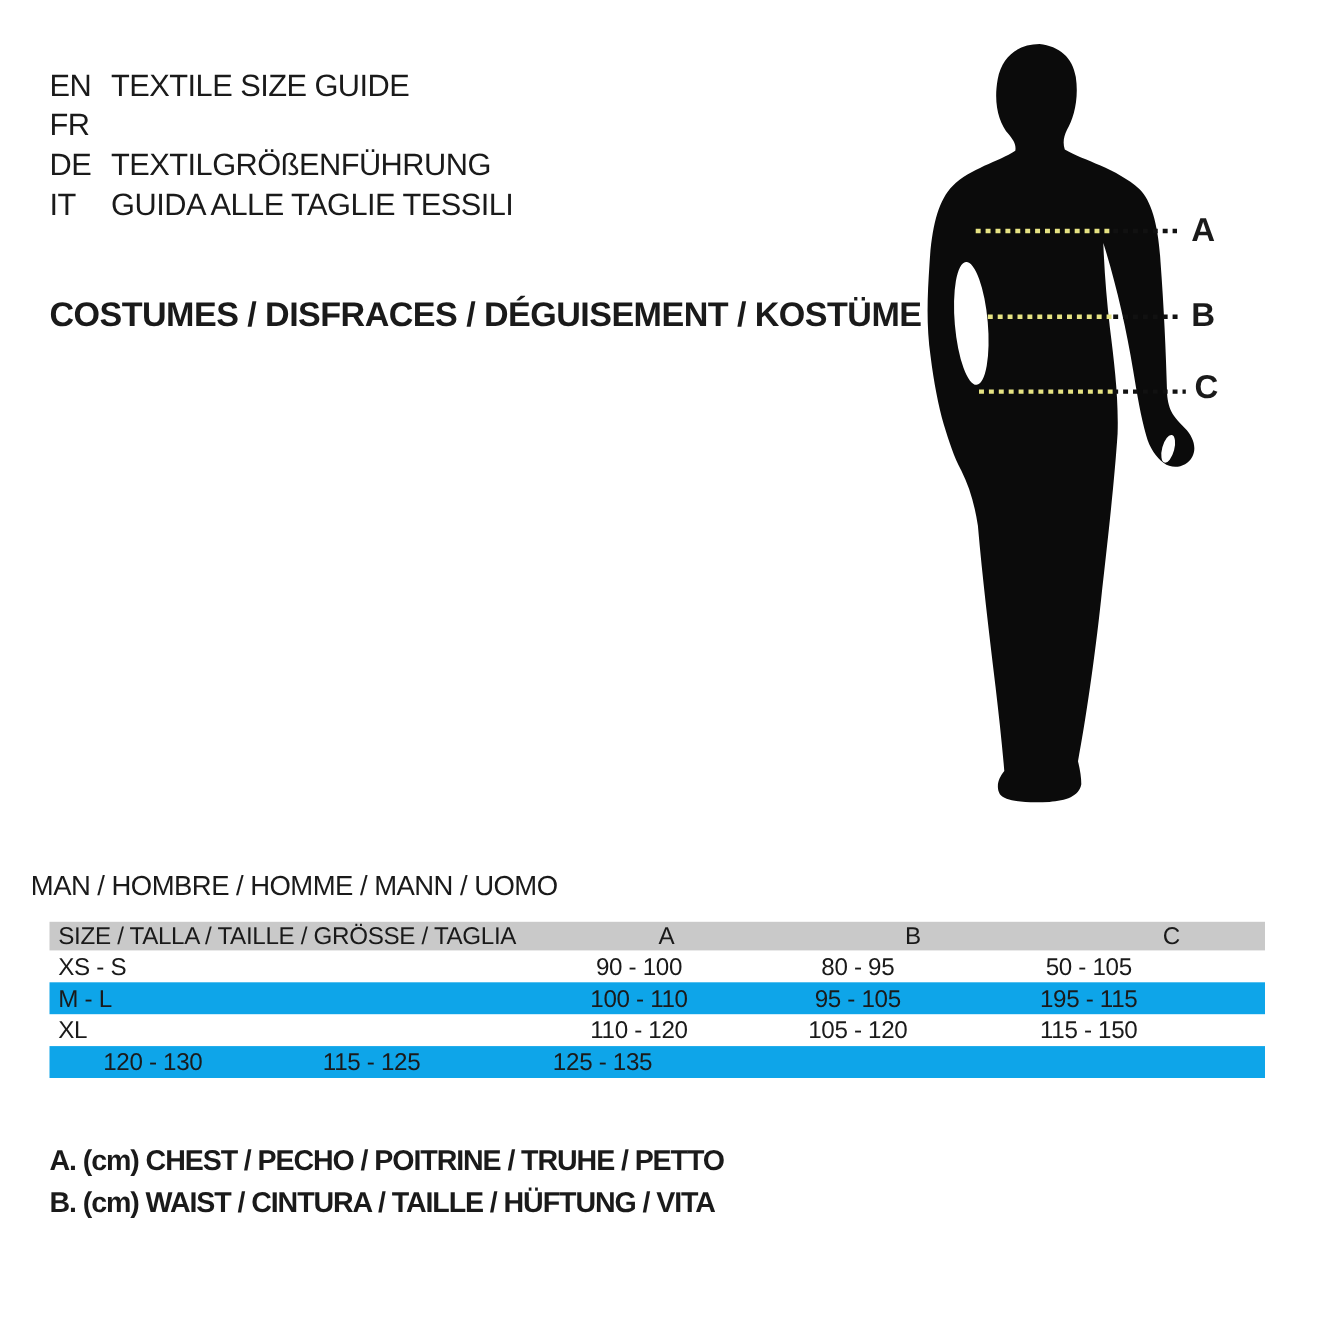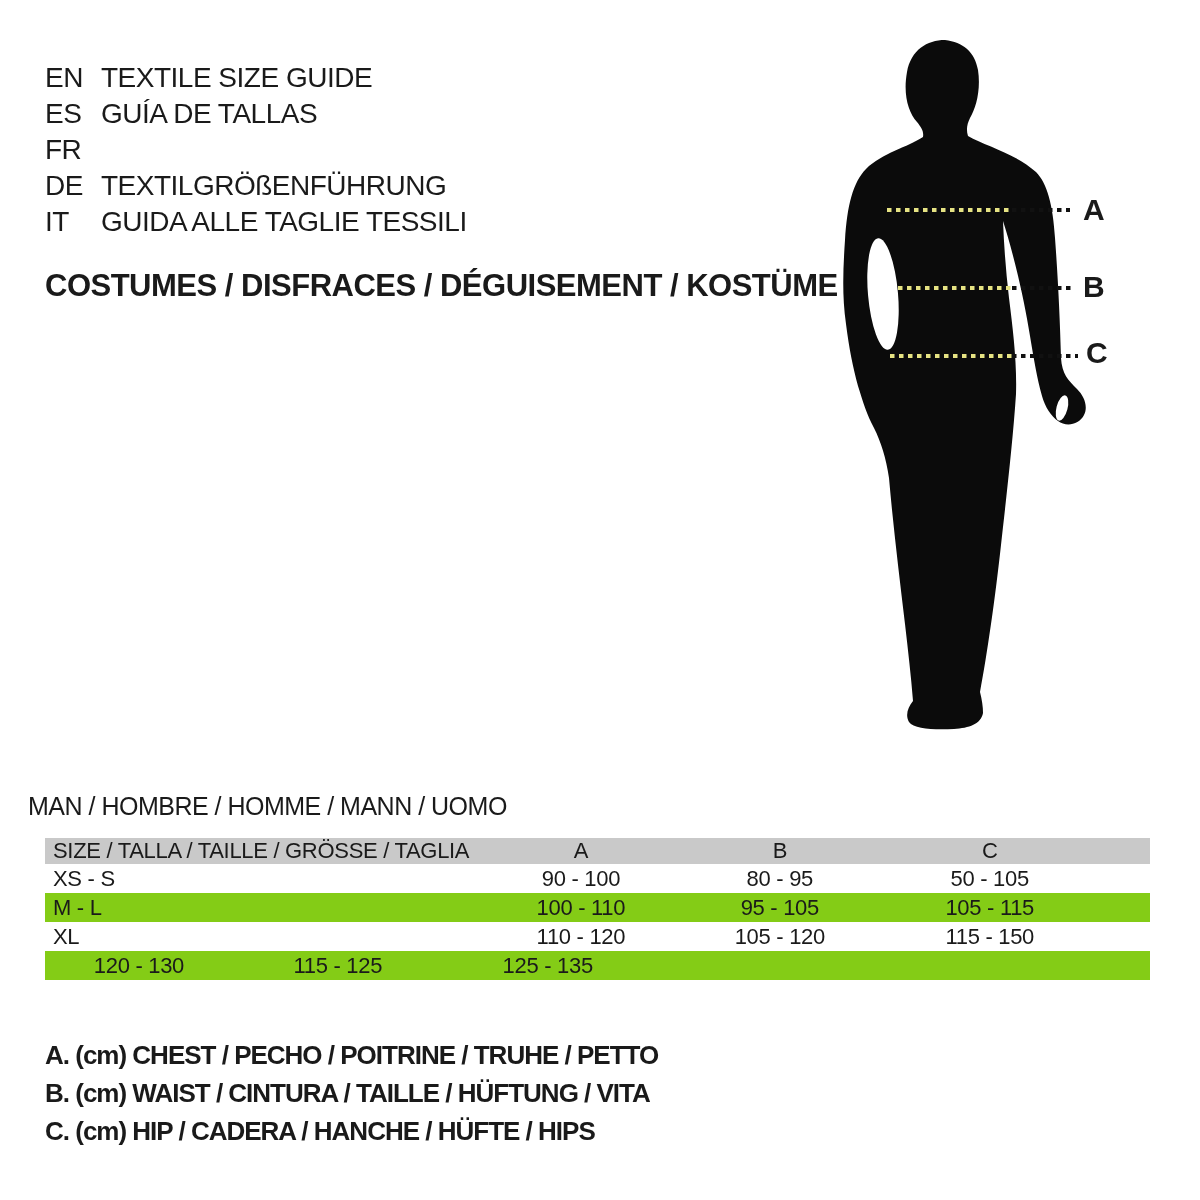--- a/index.html
+++ b/index.html
@@ -58,10 +58,6 @@
     <div class="lang-row">
       <span class="lang-code">EN</span>
       <span class="lang-label">TEXTILE SIZE GUIDE</span>
-    </div>
-    <div class="lang-row">
-      <span class="lang-code">ES</span>
-      <span class="lang-label">GUÍA DE TALLAS</span>
     </div>
     <div class="lang-row">
       <span class="lang-code">FR</span>

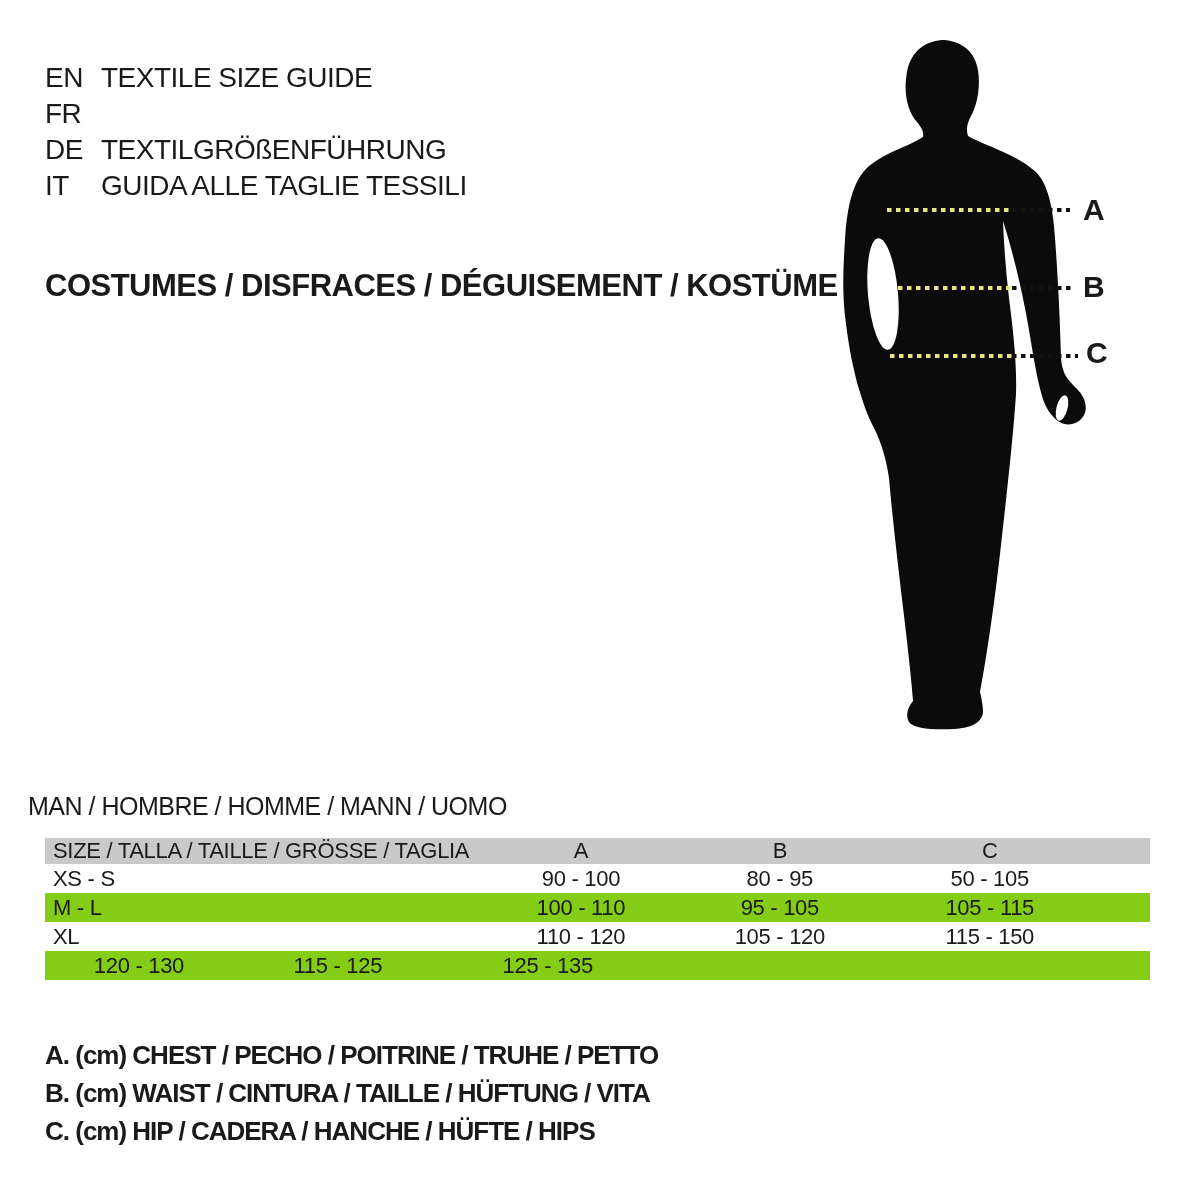--- a/index.html
+++ b/index.html
@@ -36,7 +36,7 @@
   
   .size-table { position:absolute; left:45px; top:838px; width:1105px; font-size:22px; letter-spacing:-0.3px; }
   .t-row { display:flex; height:29px; align-items:center; }
-  .t-head { height:26px; background:#c9c9c9; }
+  .t-head { height:26px; background:#c9c9c9;gap:25px; }
   .stripe-gray { background:#84cc16; }
   .t-cell { white-space:nowrap; }
   .c-size { flex:0 0 40%; padding-left:8px; text-align:left; }

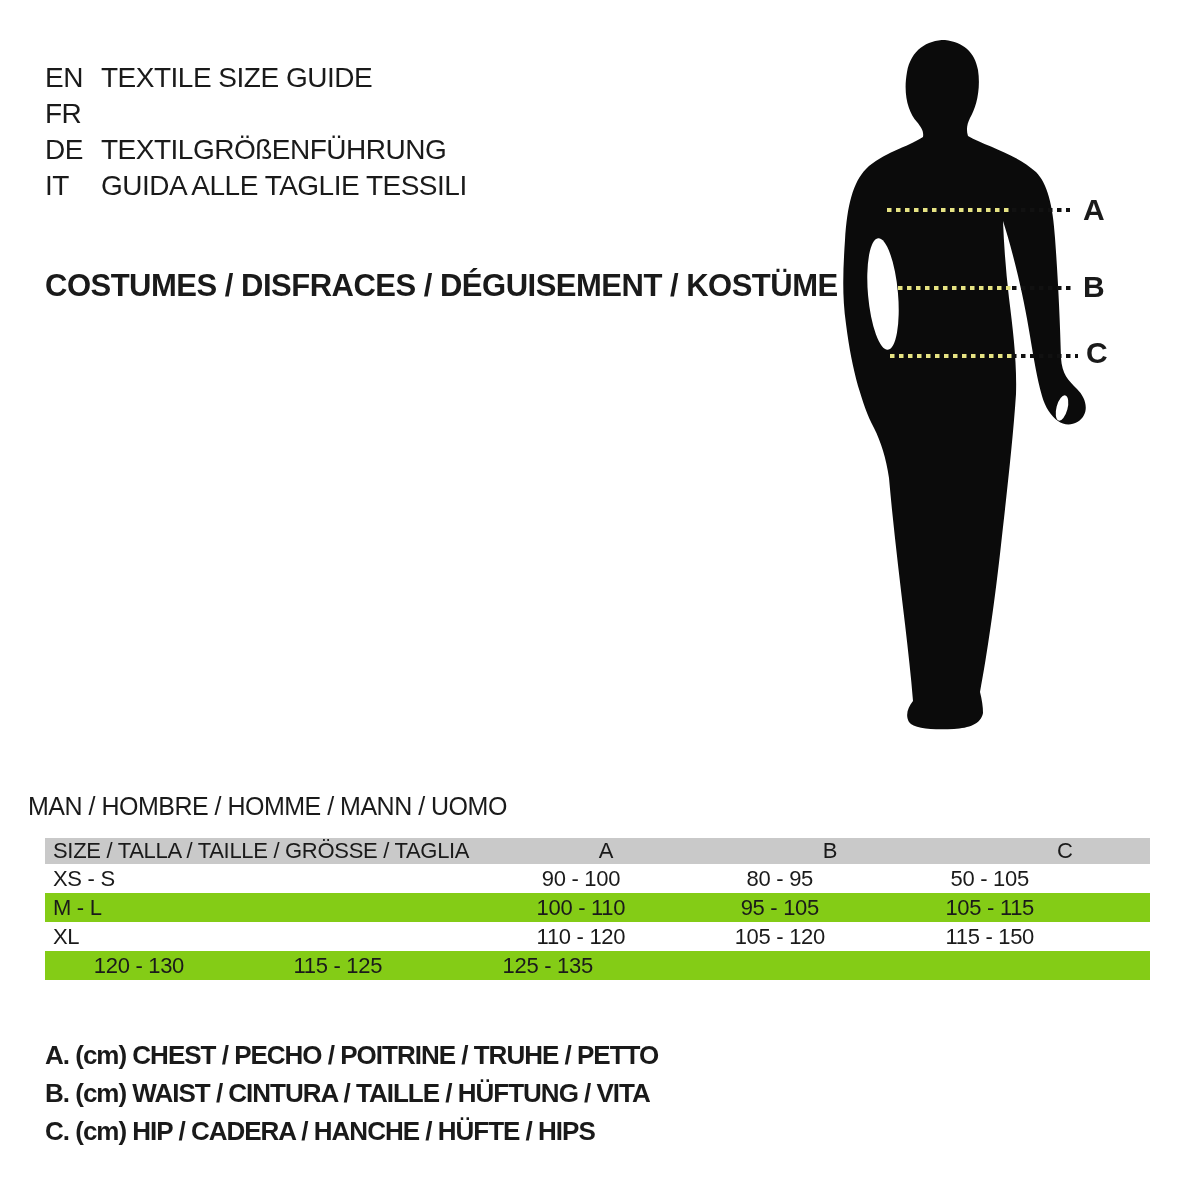--- a/index.html
+++ b/index.html
@@ -37,7 +37,7 @@
   .size-table { position:absolute; left:45px; top:838px; width:1105px; font-size:22px; letter-spacing:-0.3px; }
   .t-row { display:flex; height:29px; align-items:center; }
   .t-head { height:26px; background:#c9c9c9;gap:25px; }
-  .stripe-gray { background:#84cc16; }
+  .stripe-gray { background:#0ea5e9; }
   .t-cell { white-space:nowrap; }
   .c-size { flex:0 0 40%; padding-left:8px; text-align:left; }
   .c-a { flex:0 0 17%; text-align:center; }

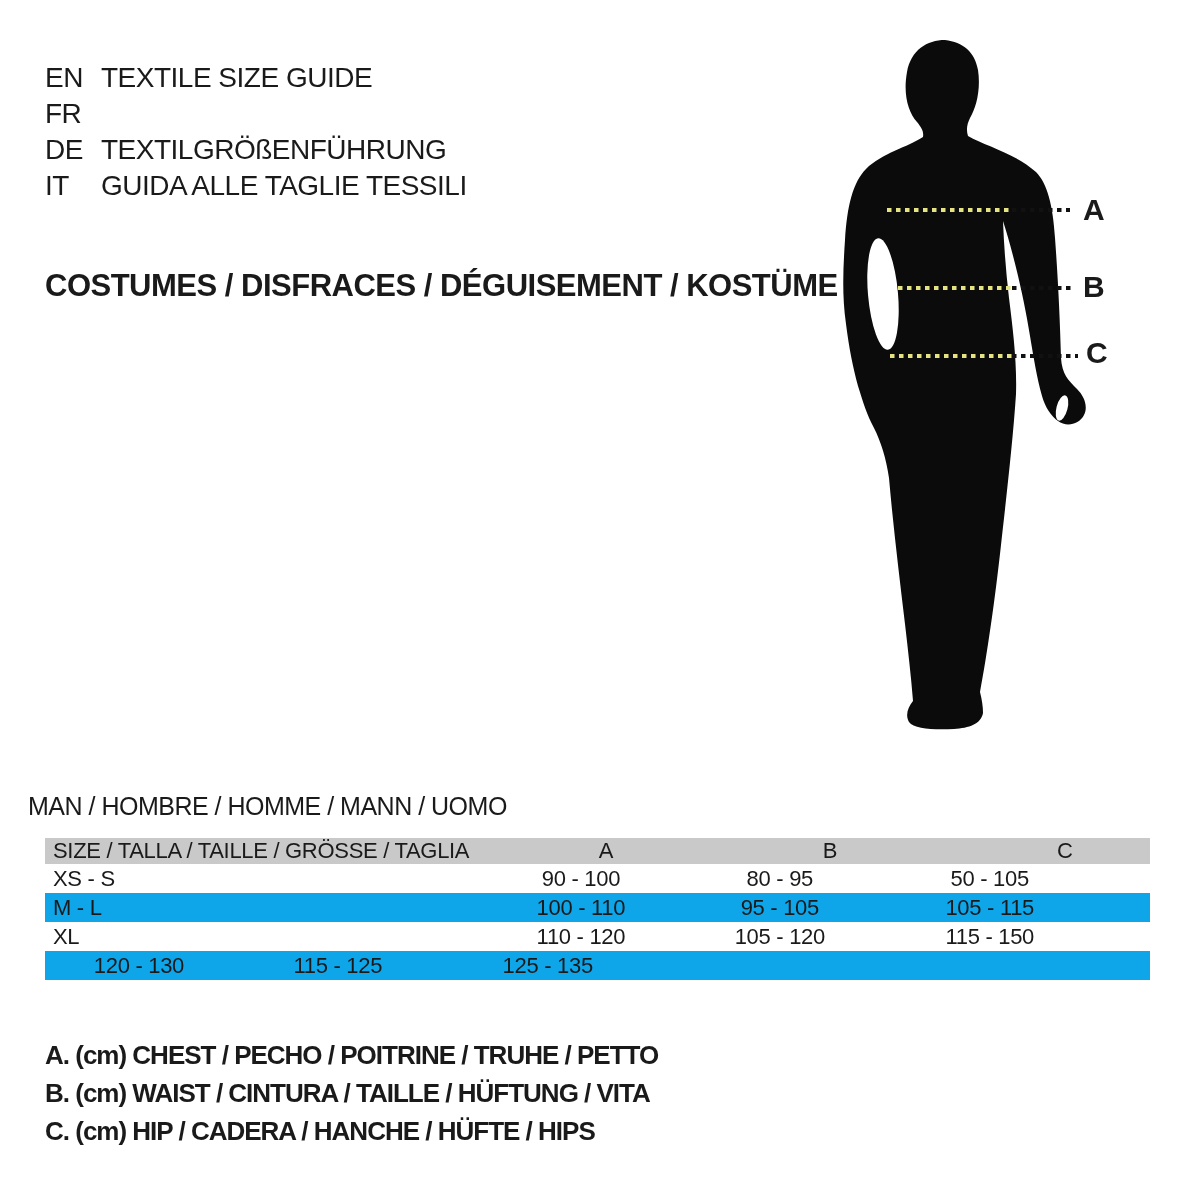--- a/index.html
+++ b/index.html
@@ -147,7 +147,7 @@
       <div class="t-cell c-size">M - L</div>
       <div class="t-cell c-a">100 - 110</div>
       <div class="t-cell c-b">95 - 105</div>
-      <div class="t-cell c-c">105 - 115</div>
+      <div class="t-cell c-c">195 - 115</div>
       <div class="t-cell c-sp"></div>
     </div>
     <div class="t-row">

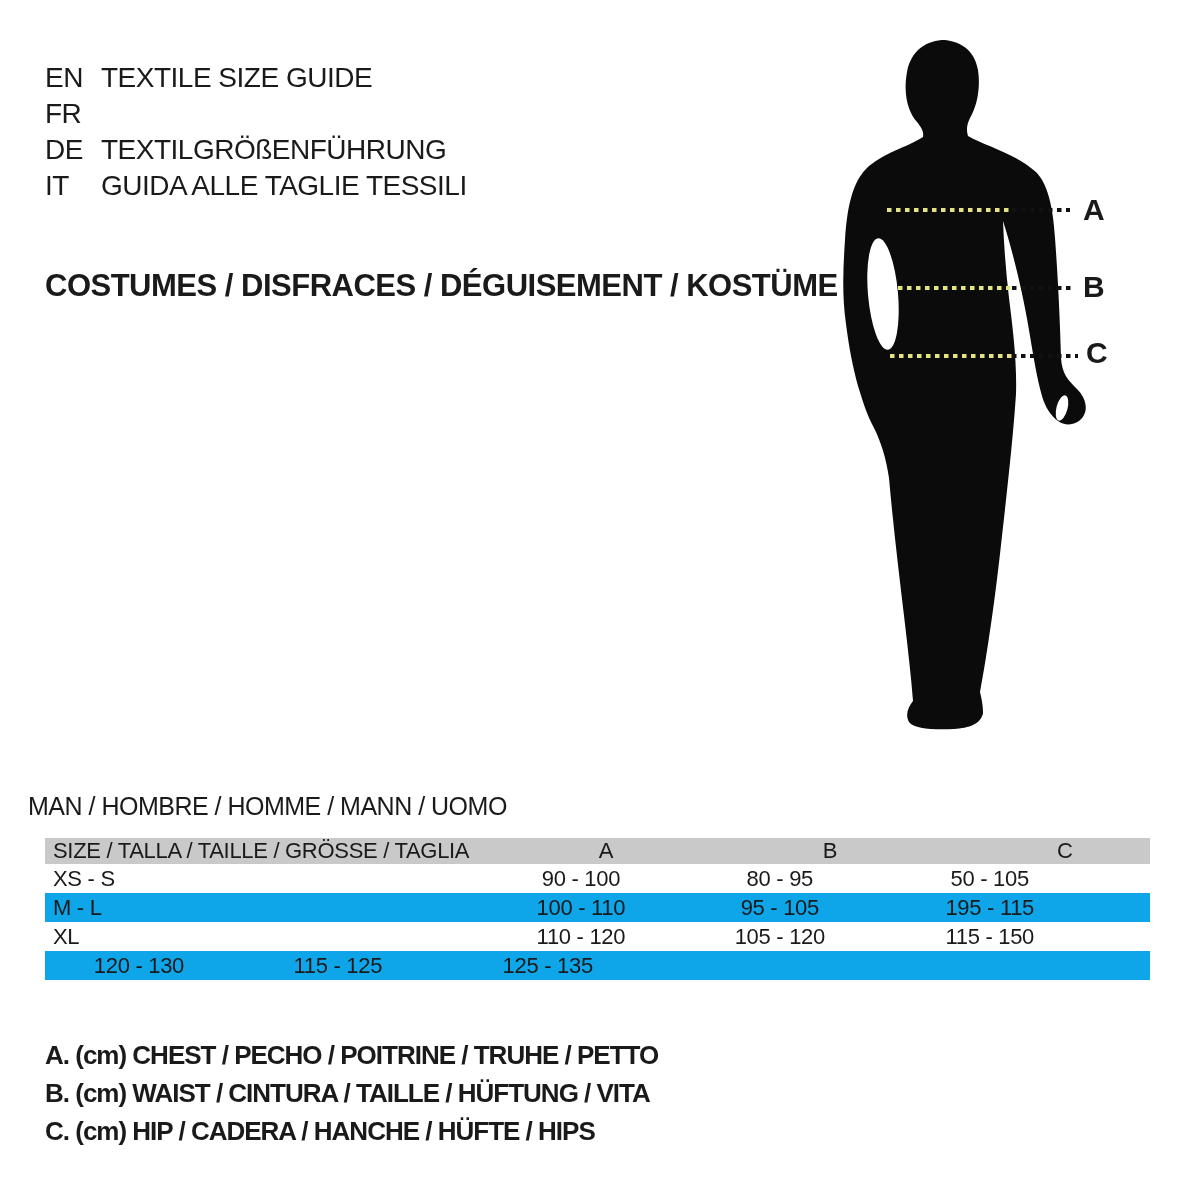--- a/index.html
+++ b/index.html
@@ -168,7 +168,6 @@
   <div class="legend">
     <div class="legend-line">A. (cm) CHEST / PECHO / POITRINE / TRUHE / PETTO</div>
     <div class="legend-line">B. (cm) WAIST / CINTURA / TAILLE / HÜFTUNG / VITA</div>
-    <div class="legend-line">C. (cm) HIP / CADERA / HANCHE / HÜFTE / HIPS</div>
   </div>
 
 </div>

